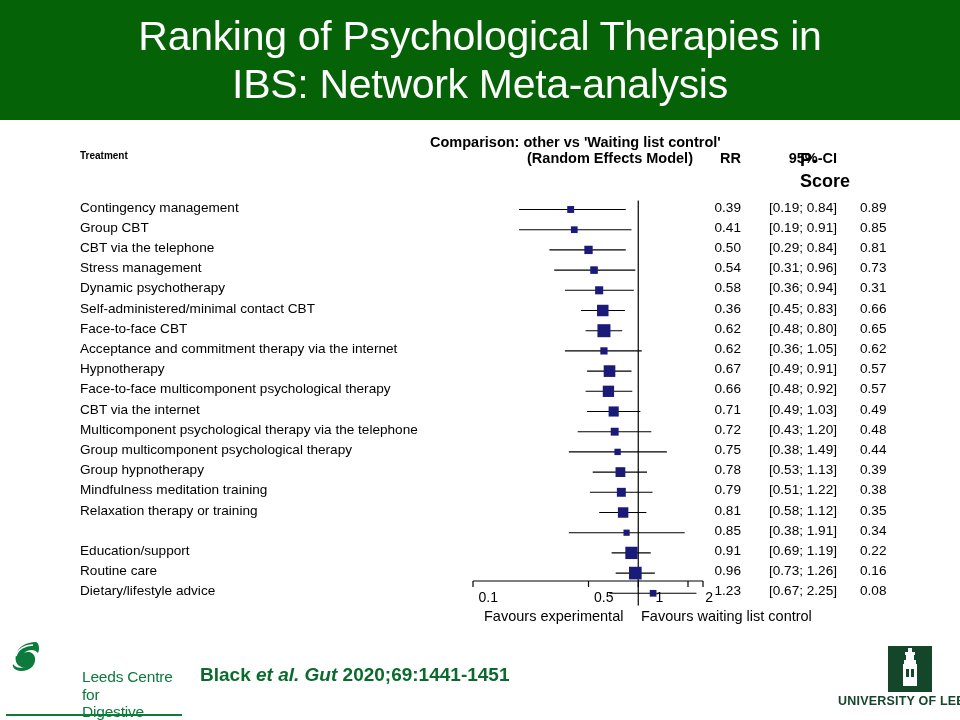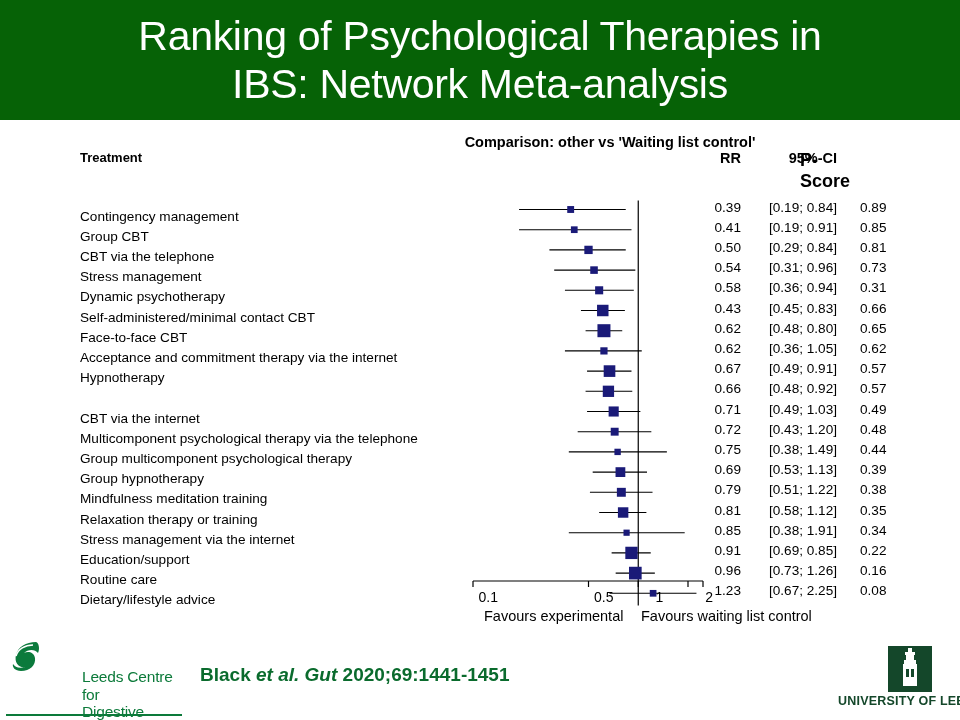--- a/index.html
+++ b/index.html
@@ -33,7 +33,7 @@
     font-size:13px;font-weight:bold;white-space:nowrap;
   }
   #hdr-comparison{
-    position:absolute;left:430px;top:14px;width:360px;text-align:center;
+    position:absolute;left:430px;top:14px;width:360px;text-align:left;
     font-size:14.5px;font-weight:bold;white-space:nowrap;
   }
   #hdr-model{

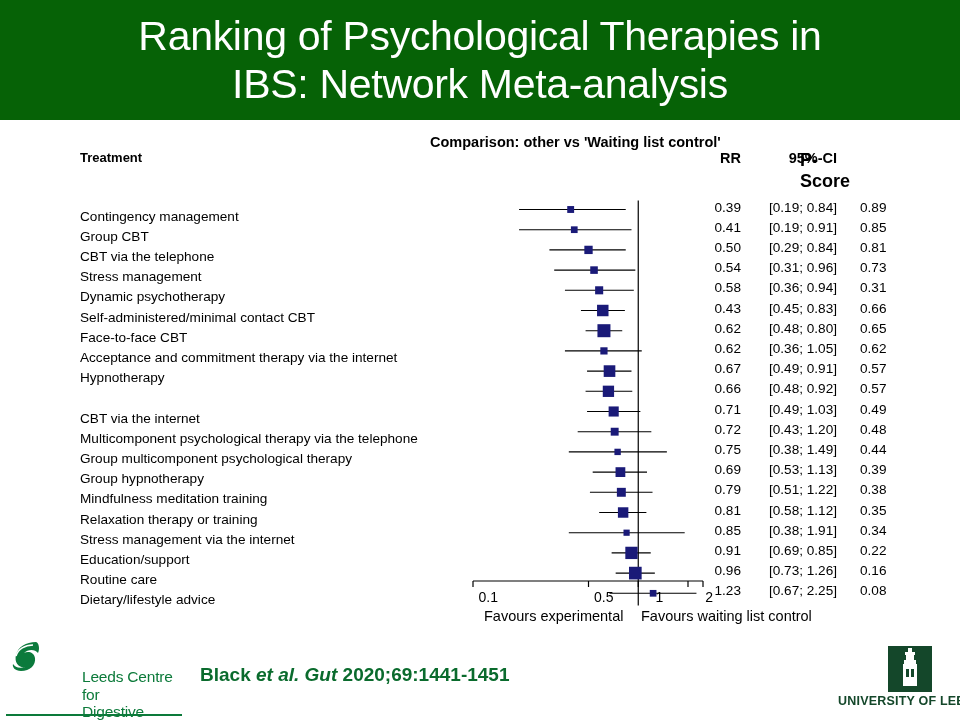--- a/index.html
+++ b/index.html
@@ -30,7 +30,7 @@
   #plot-header{position:absolute;left:0;top:0;width:960px;height:60px;}
   #hdr-treatment{
     position:absolute;left:80px;top:30px;
-    font-size:13px;font-weight:bold;white-space:nowrap;
+    font-size:10px;font-weight:bold;white-space:nowrap;
   }
   #hdr-comparison{
     position:absolute;left:430px;top:14px;width:360px;text-align:left;

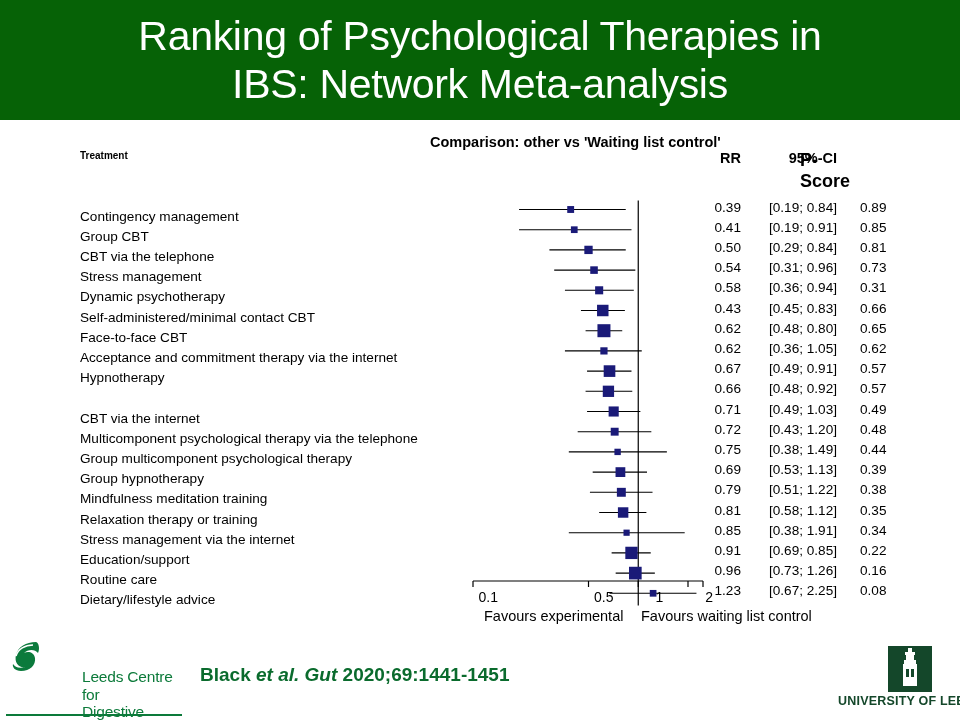--- a/index.html
+++ b/index.html
@@ -128,6 +128,7 @@
   <div id="plot-header">
     <div id="hdr-treatment">Treatment</div>
     <div id="hdr-comparison">Comparison: other vs 'Waiting list control'</div>
+    <div id="hdr-model">(Random Effects Model)</div>
     <div id="hdr-rr">RR</div>
     <div id="hdr-ci">95%-CI</div>
     <div id="hdr-pscore">P-Score</div>

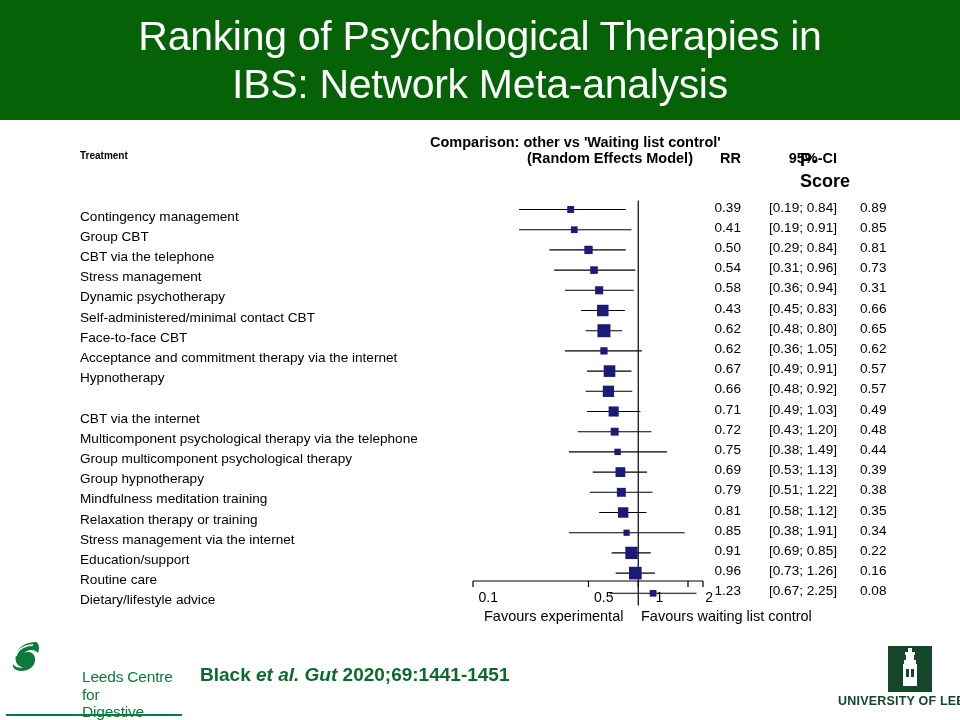--- a/index.html
+++ b/index.html
@@ -56,7 +56,7 @@
   
   .row{position:absolute;left:0;width:960px;height:20.2px;}
   .row .label{
-    position:absolute;left:80px;top:0px;font-size:13.6px;white-space:nowrap;margin-top:9px;
+    position:absolute;left:80px;top:0px;font-size:13.6px;white-space:nowrap;
   }
   .row .rr{
     position:absolute;left:697px;top:0px;width:44px;text-align:right;

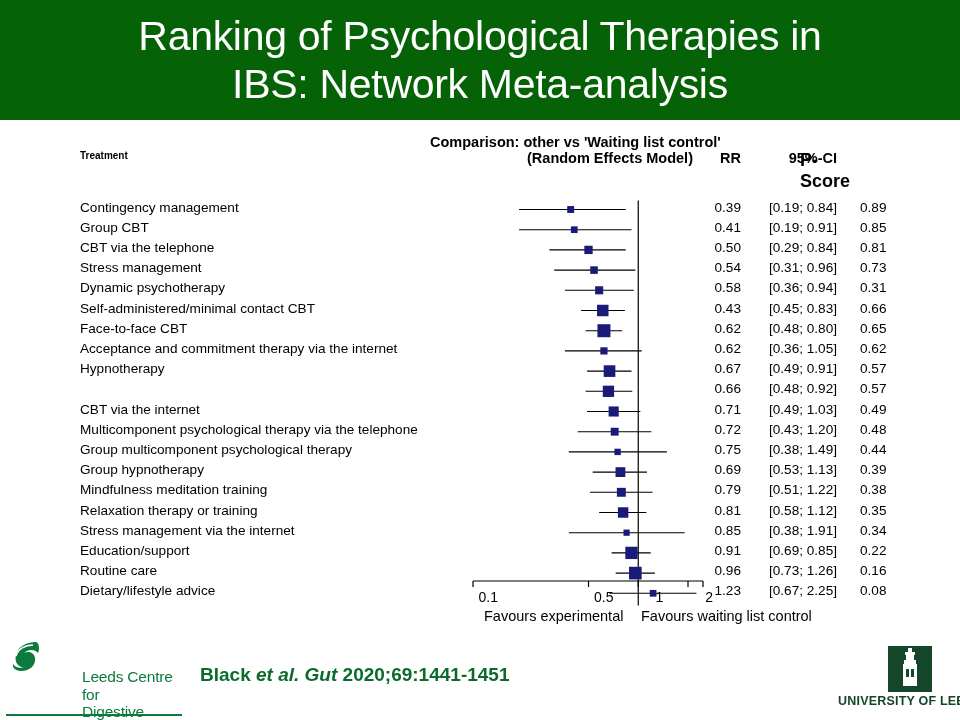--- a/index.html
+++ b/index.html
@@ -167,7 +167,7 @@
       </div>
       <div class="row" style="top: 180.5px;">
         <span class="label">Self-administered/minimal contact CBT</span>
-        <span class="rr">0.43</span>
+        <span class="rr">0.36</span>
         <span class="ci">[0.45; 0.83]</span>
         <span class="ps">0.66</span>
       </div>

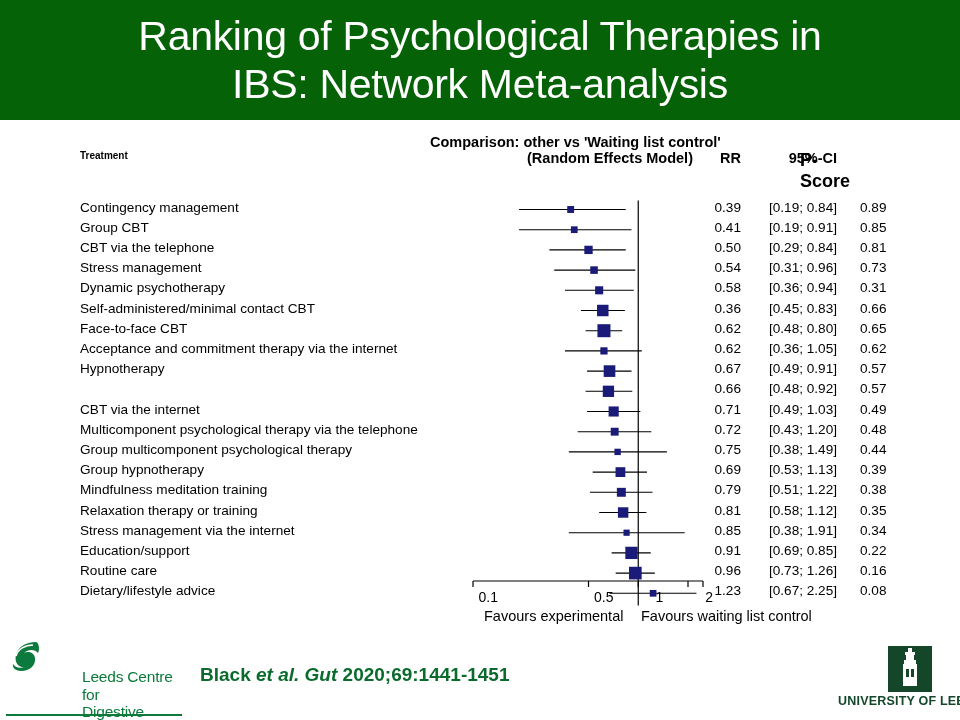--- a/index.html
+++ b/index.html
@@ -190,6 +190,7 @@
         <span class="ps">0.57</span>
       </div>
       <div class="row" style="top: 261.3px;">
+        <span class="label">Face-to-face multicomponent psychological therapy</span>
         <span class="rr">0.66</span>
         <span class="ci">[0.48; 0.92]</span>
         <span class="ps">0.57</span>

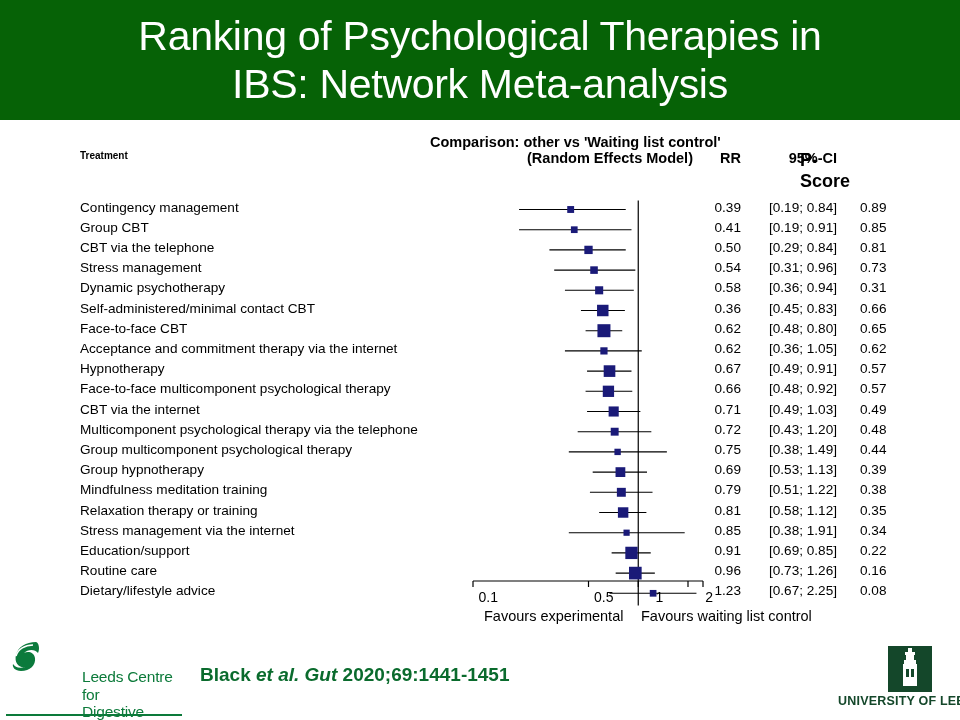--- a/index.html
+++ b/index.html
@@ -215,7 +215,7 @@
       </div>
       <div class="row" style="top: 342.1px;">
         <span class="label">Group hypnotherapy</span>
-        <span class="rr">0.69</span>
+        <span class="rr">0.78</span>
         <span class="ci">[0.53; 1.13]</span>
         <span class="ps">0.39</span>
       </div>

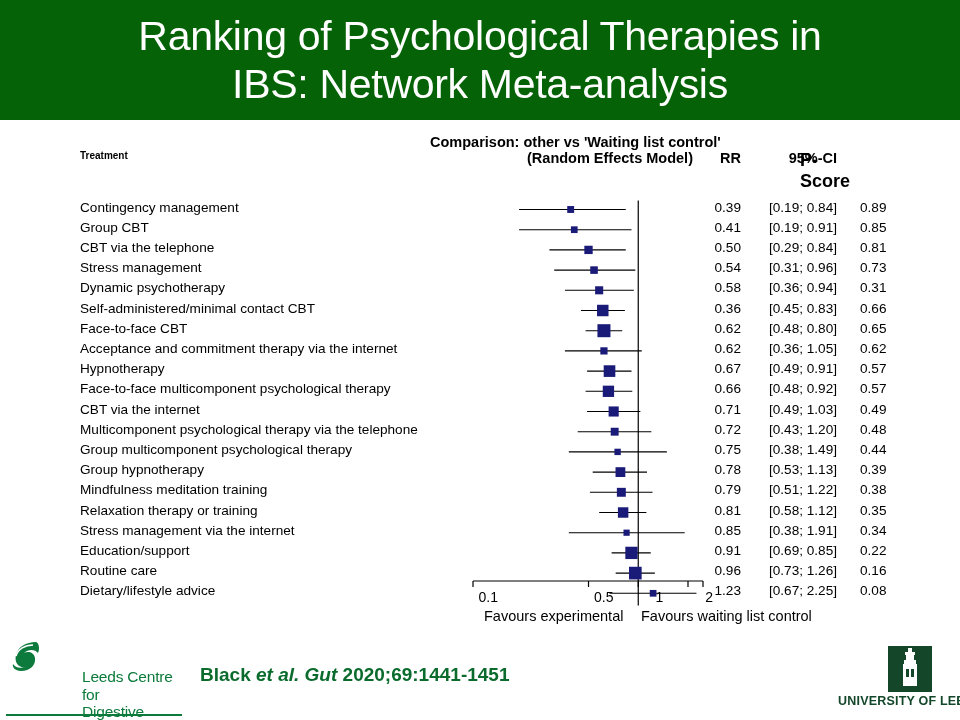--- a/index.html
+++ b/index.html
@@ -232,7 +232,6 @@
         <span class="ps">0.35</span>
       </div>
       <div class="row" style="top: 402.7px;">
-        <span class="label">Stress management via the internet</span>
         <span class="rr">0.85</span>
         <span class="ci">[0.38; 1.91]</span>
         <span class="ps">0.34</span>

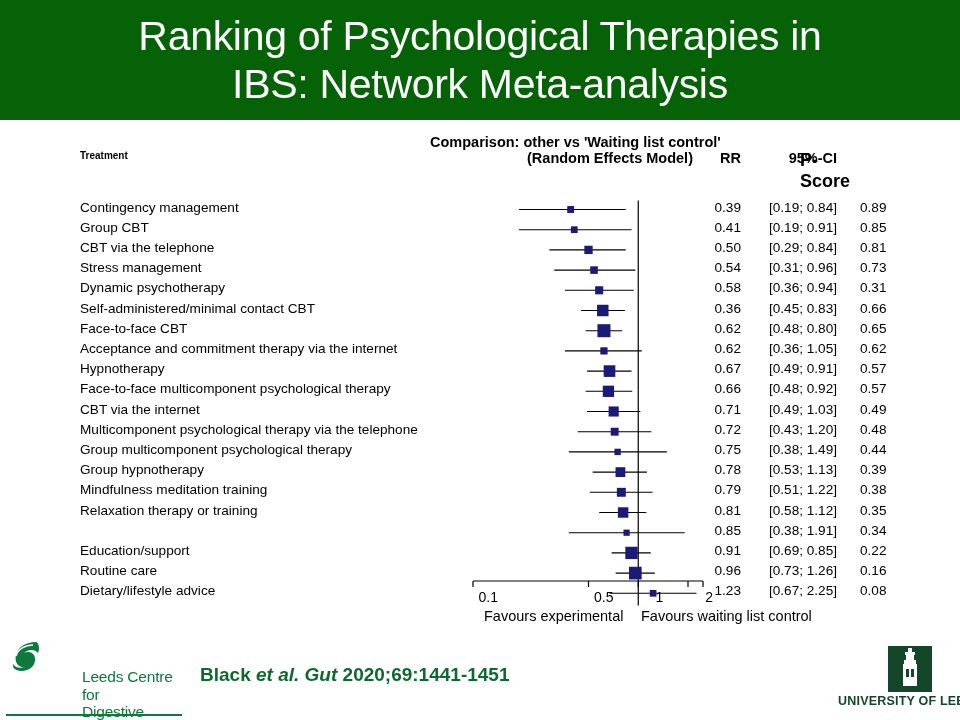--- a/index.html
+++ b/index.html
@@ -239,7 +239,7 @@
       <div class="row" style="top: 422.9px;">
         <span class="label">Education/support</span>
         <span class="rr">0.91</span>
-        <span class="ci">[0.69; 0.85]</span>
+        <span class="ci">[0.69; 1.19]</span>
         <span class="ps">0.22</span>
       </div>
       <div class="row" style="top: 443.1px;">

